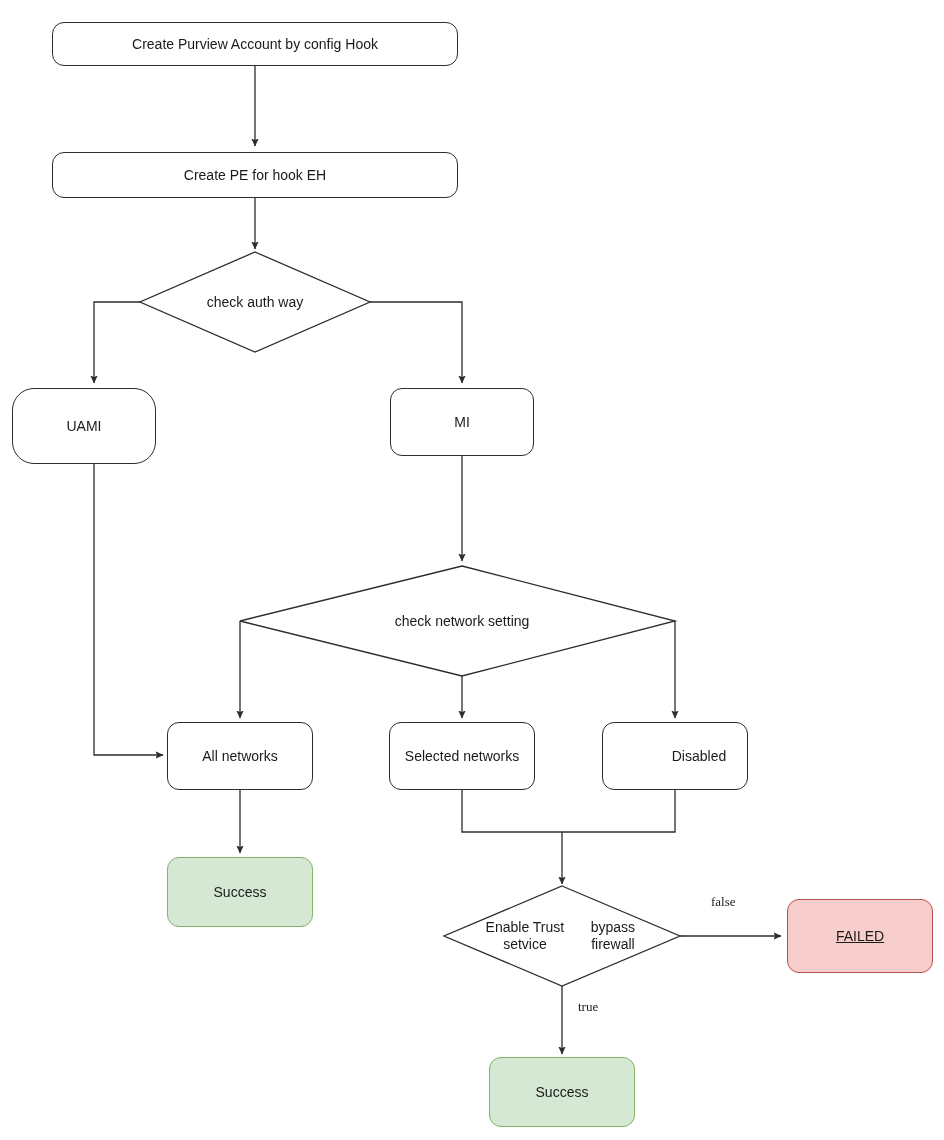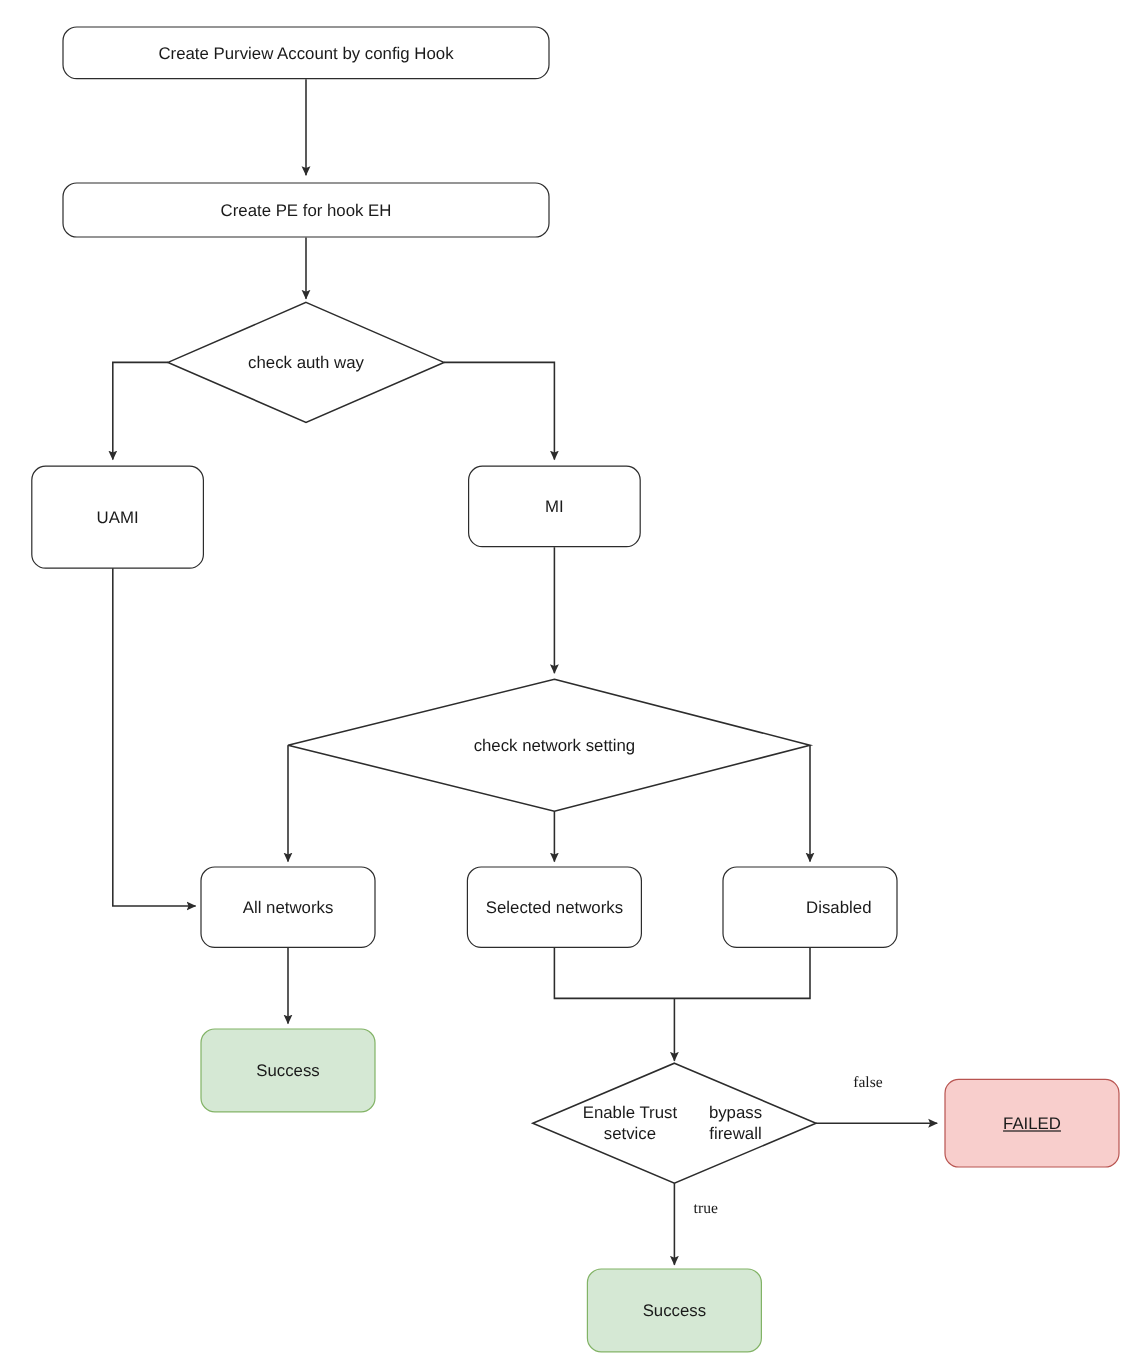--- a/index.html
+++ b/index.html
@@ -142,7 +142,7 @@
     <span>check auth way</span>
   </div>
 
-  <div class="node" style="left:26px; top:388px; width:144px; height:86px;">
+  <div class="node" style="left:12px; top:388px; width:144px; height:76px;border-radius:22px;">
     <span>UAMI</span>
   </div>
 

